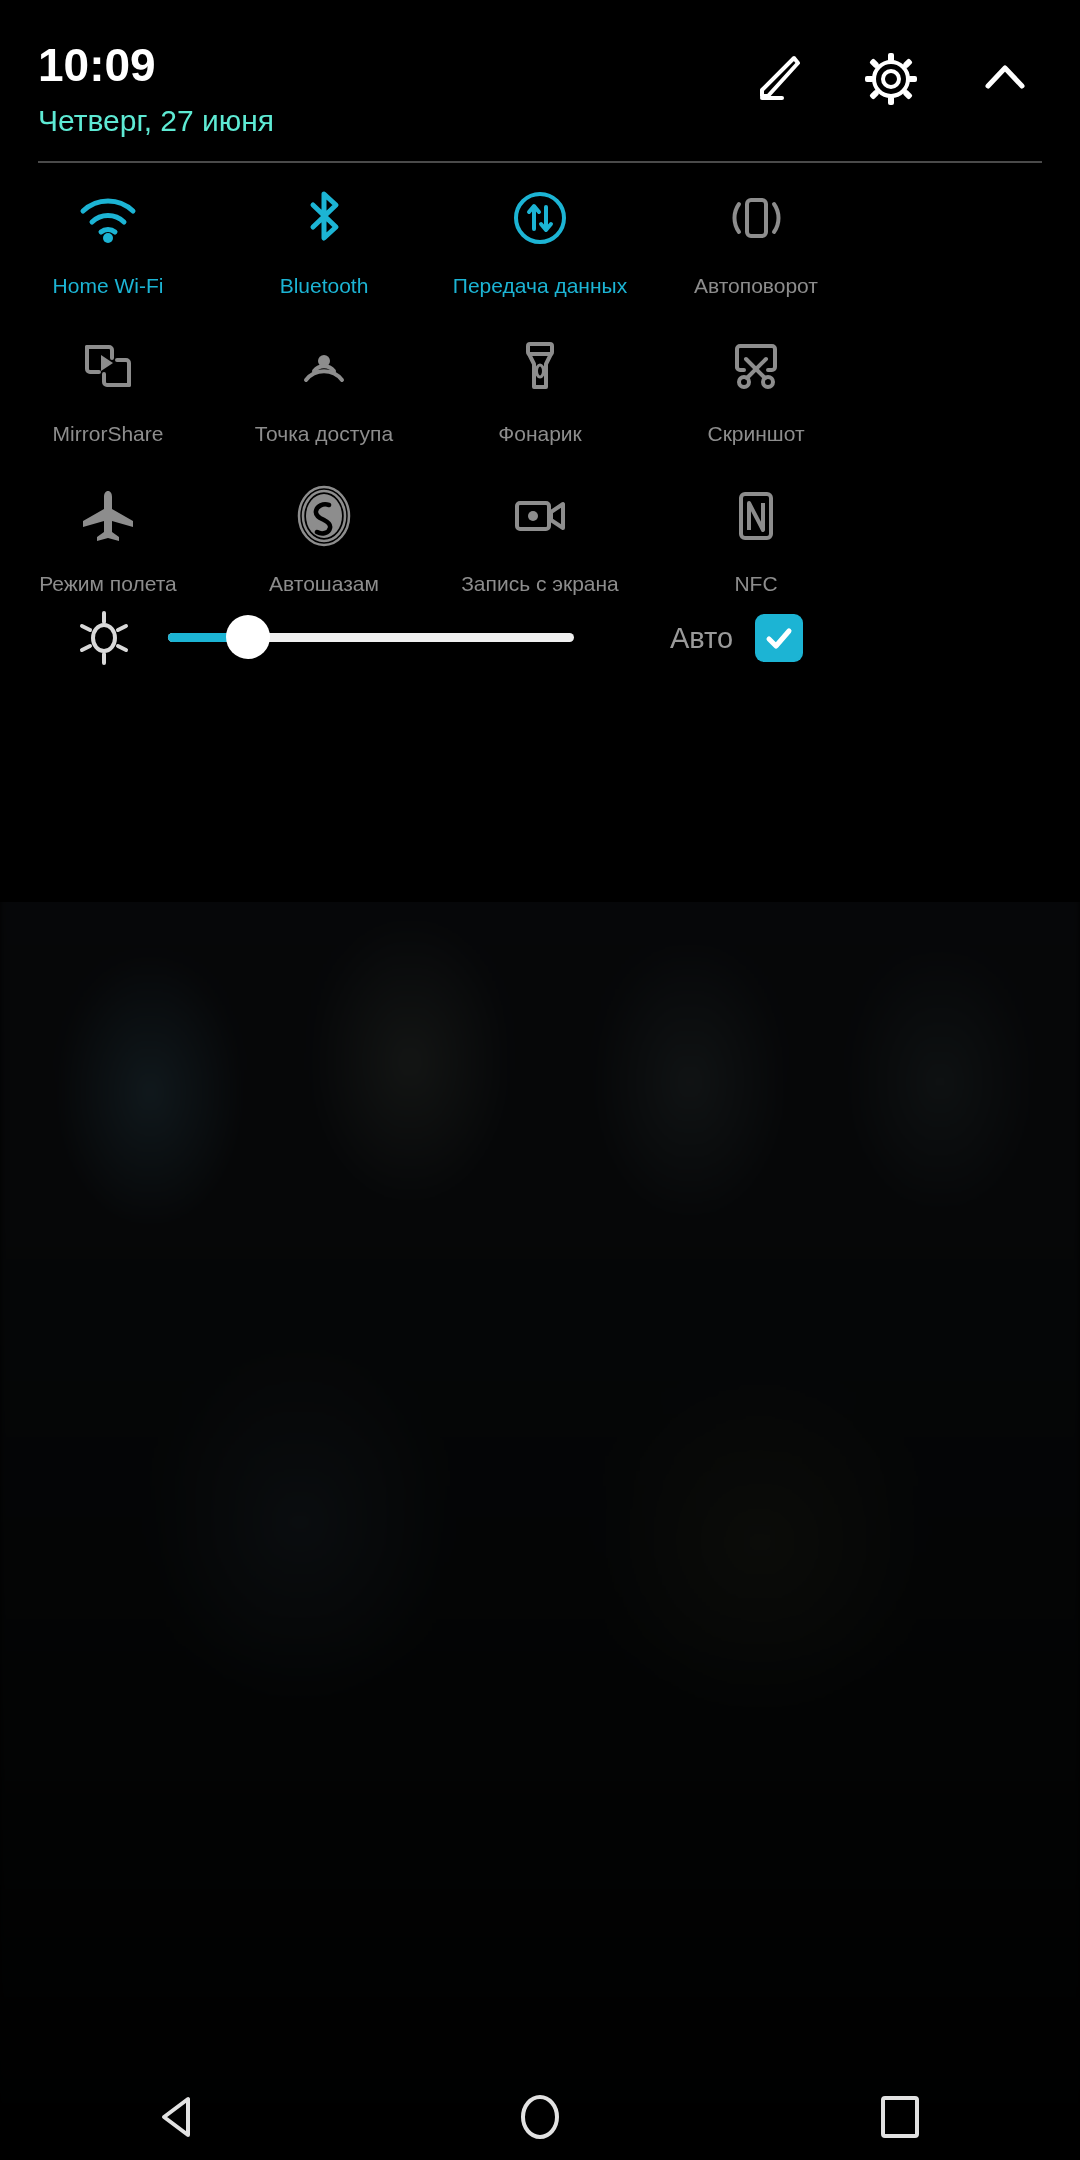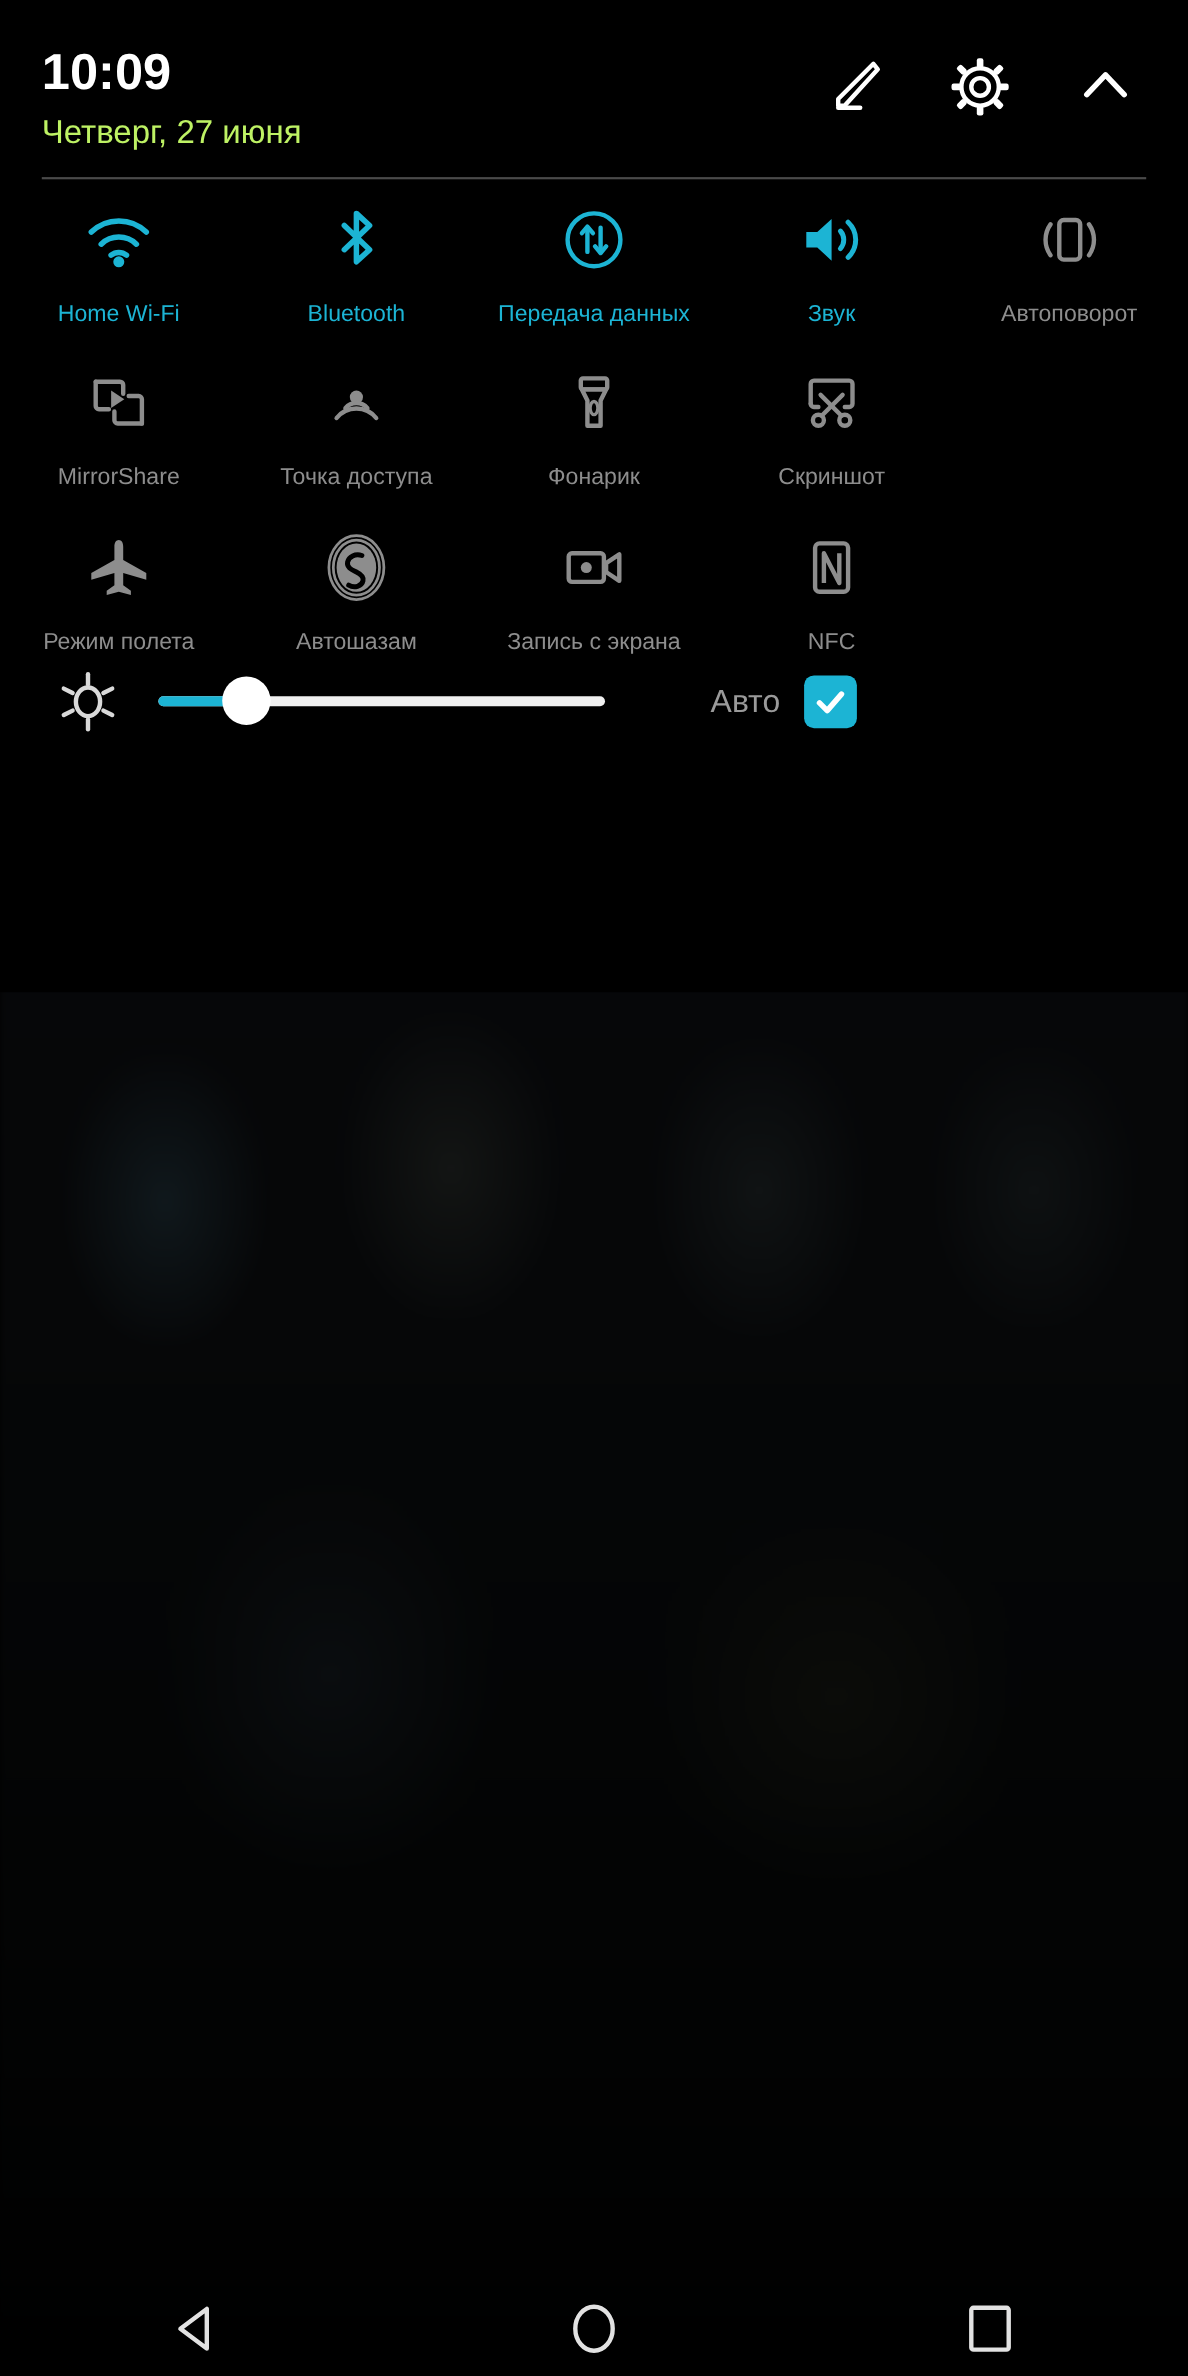--- a/index.html
+++ b/index.html
@@ -59,7 +59,7 @@
     position: absolute;
     left: 38px; top: 82px;
     font-size: 30px;
-    color: #bef264;
+    color: #5eead4;
   }
   .header-icons {
     position: absolute;

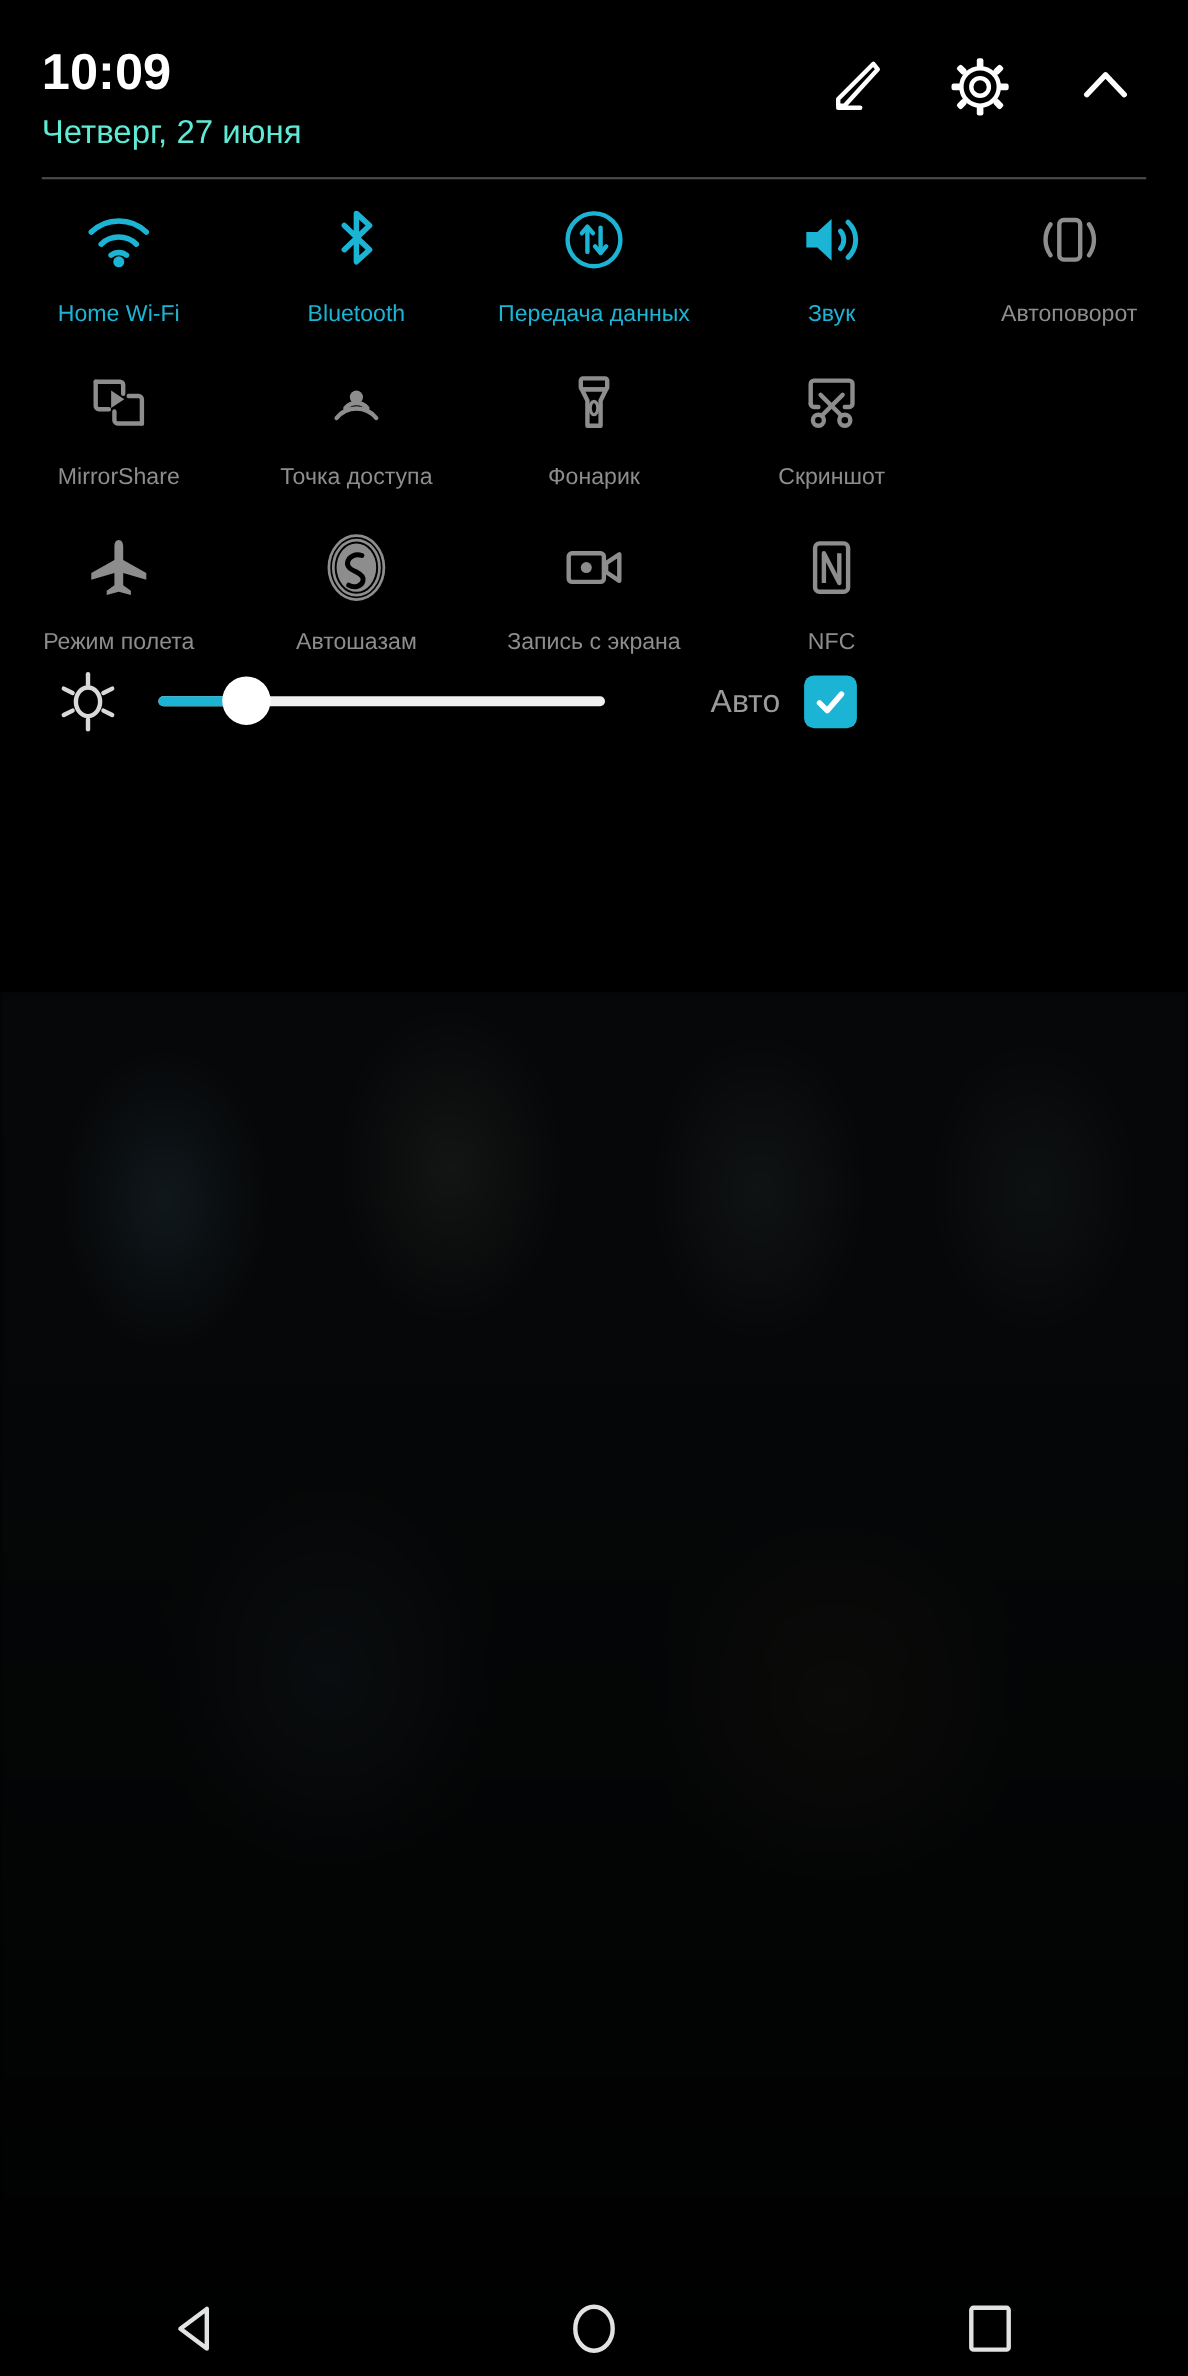--- a/index.html
+++ b/index.html
@@ -280,18 +280,6 @@
           <div class="tile-label">Передача данных</div>
         </div>
 
-        <div class="tile on">
-          <div class="tile-icon">
-            <svg width="66" height="66" viewBox="0 0 66 66">
-              <path d="M10 26 L20 26 L33 14 L33 52 L20 40 L10 40 Z" fill="#1cb4d4"></path>
-              <g fill="none" stroke="#1cb4d4" stroke-width="4.5" stroke-linecap="round">
-                <path d="M41 25 A12 12 0 0 1 41 41"></path>
-                <path d="M48 17 A22 22 0 0 1 48 49"></path>
-              </g>
-            </svg>
-          </div>
-          <div class="tile-label">Звук</div>
-        </div>
 
         <div class="tile">
           <div class="tile-icon">

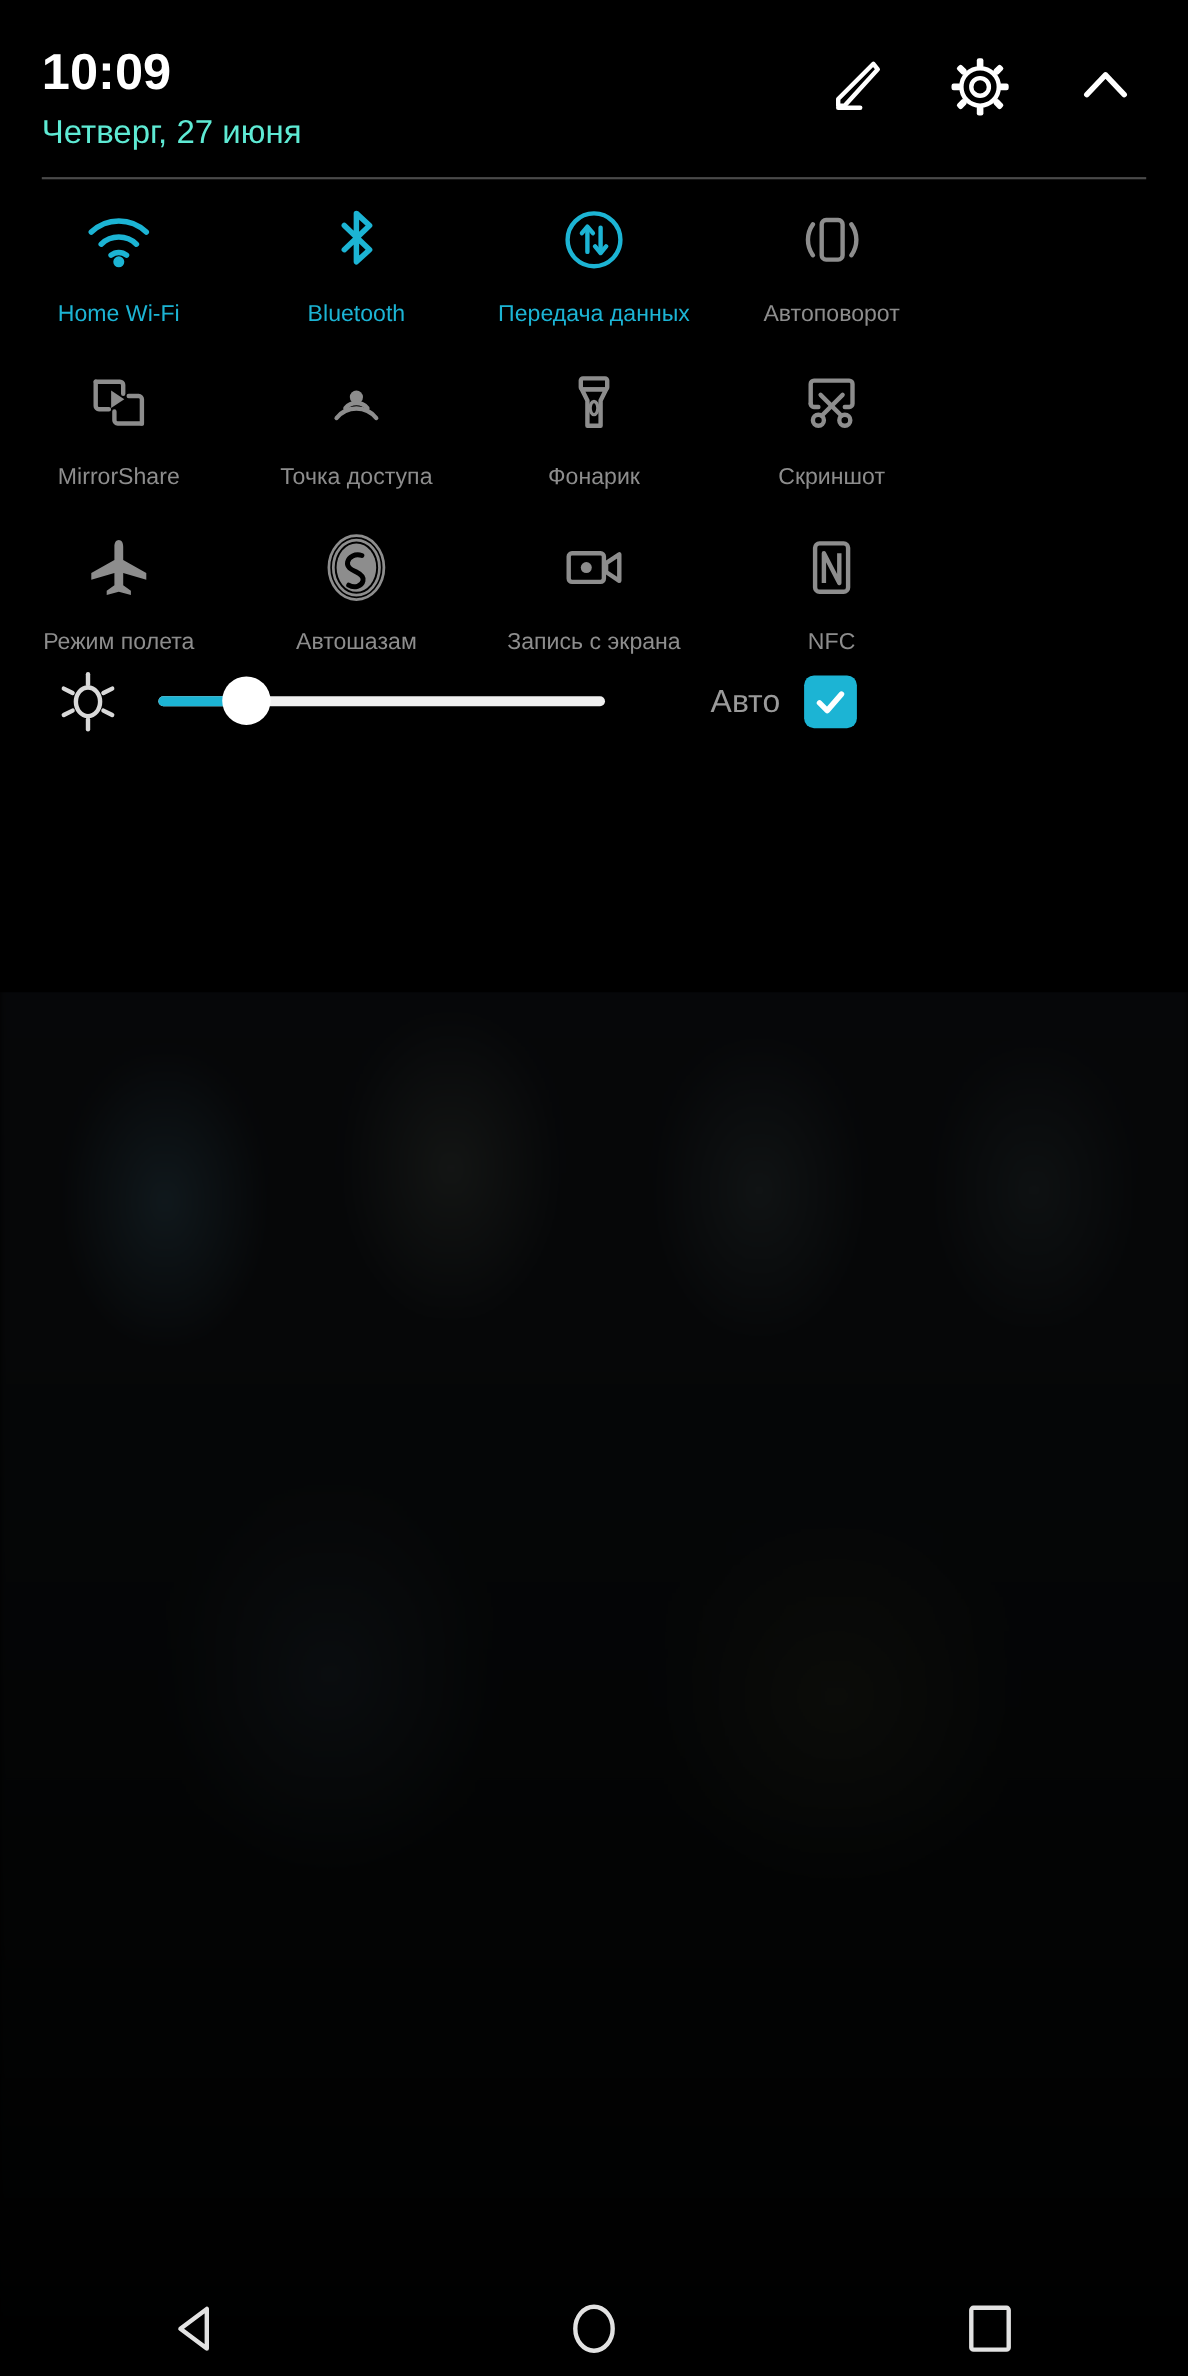--- a/index.html
+++ b/index.html
@@ -122,6 +122,7 @@
     width: 1080px; height: 96px;
     display: flex;
     align-items: center;
+    padding-left: 24px;
   }
   #bright-icon {
     width: 64px; height: 64px;

